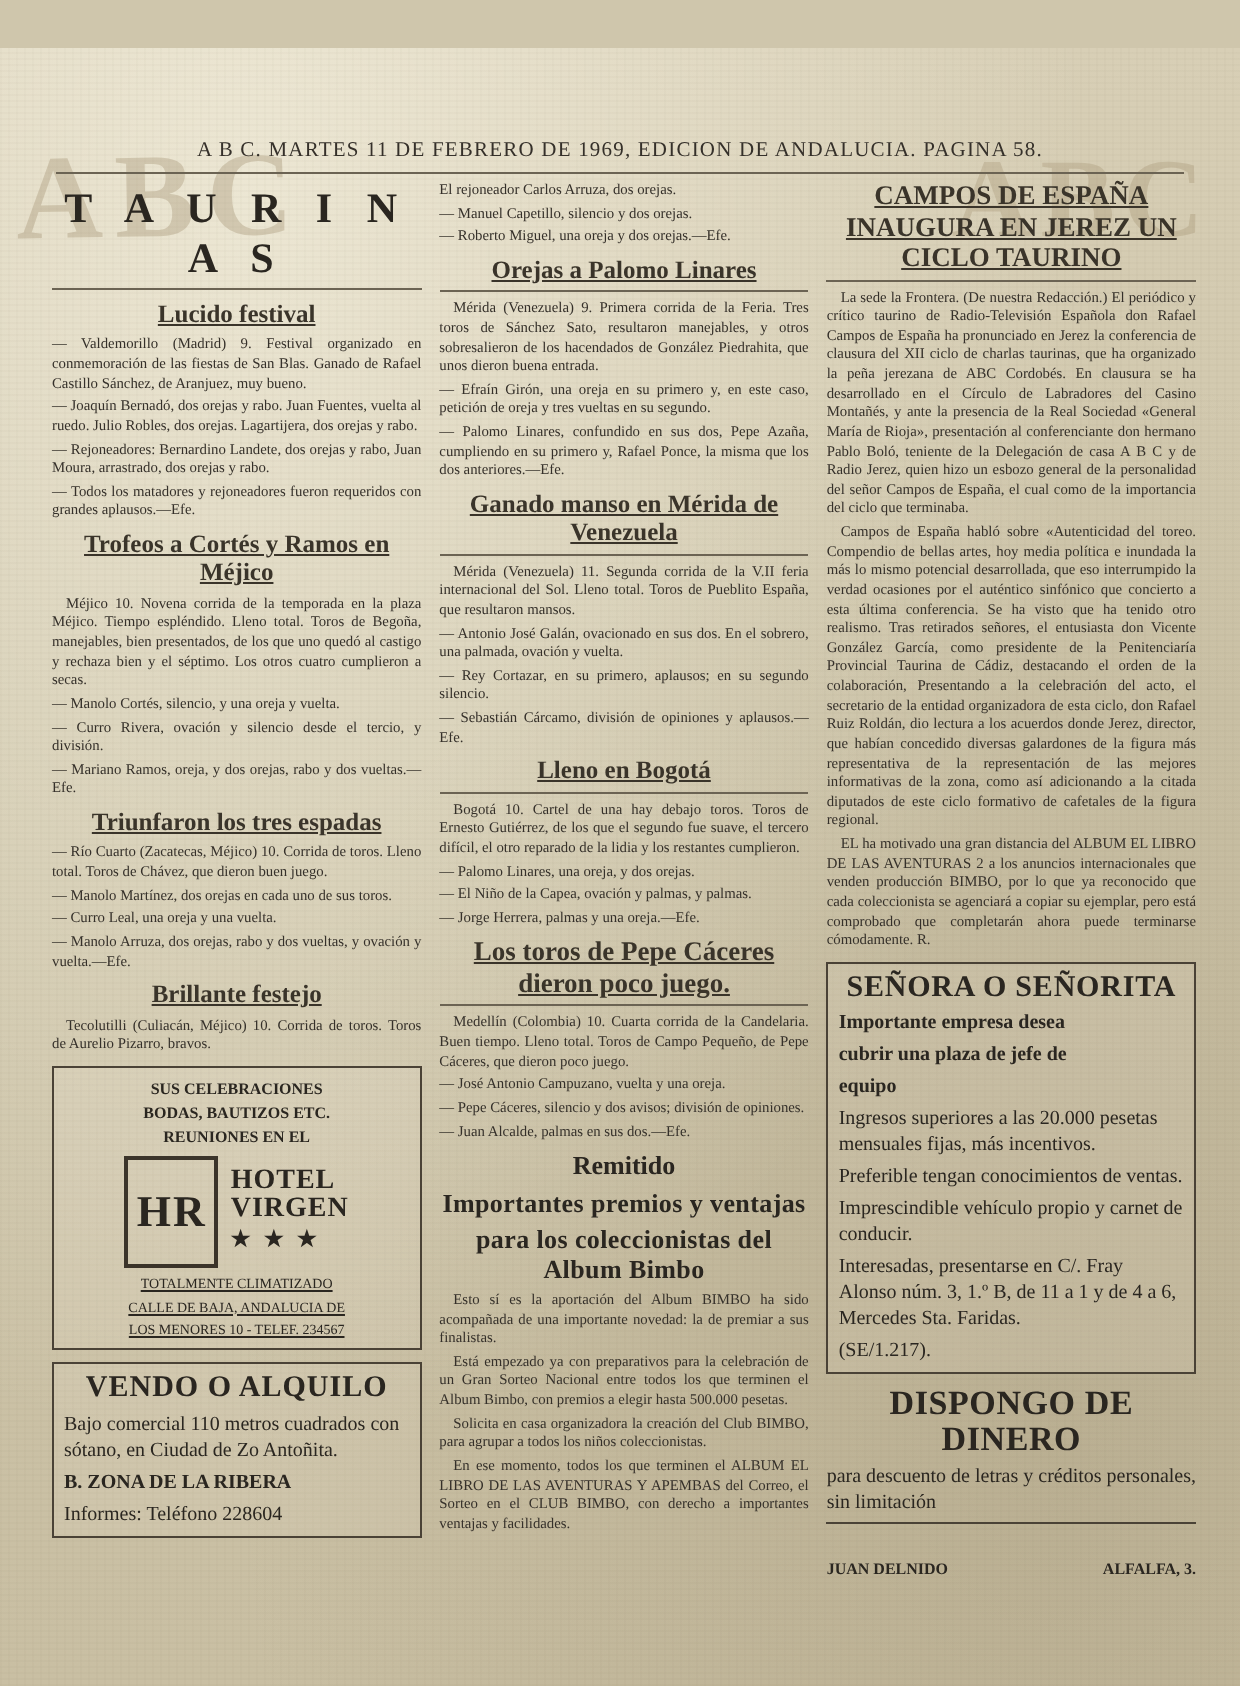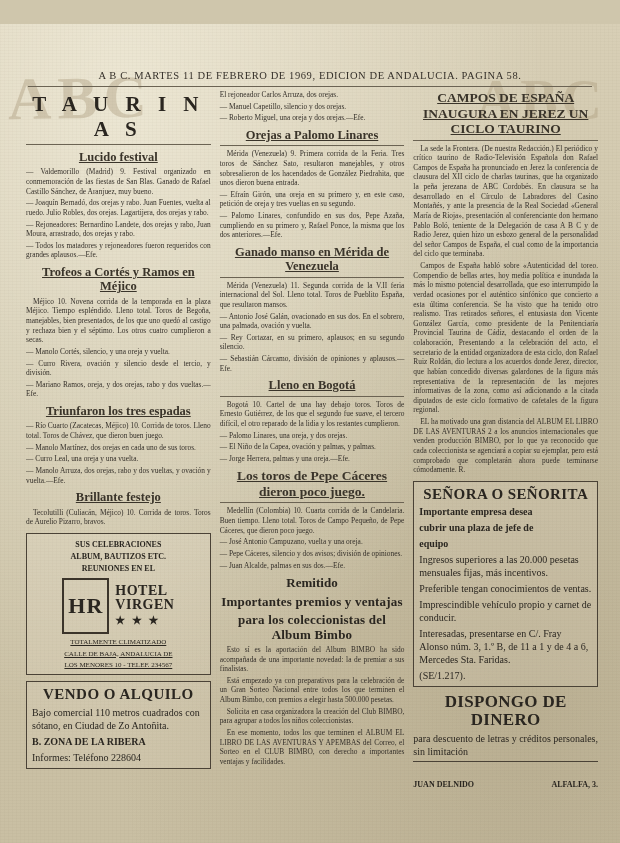--- a/index.html
+++ b/index.html
@@ -164,7 +164,7 @@
 
       <div class="box">
         <div class="ad-sub bold">SUS CELEBRACIONES</div>
-        <div class="ad-sub bold">ALBUM, BAUTIZOS ETC.</div>
+        <div class="ad-sub bold">BODAS, BAUTIZOS ETC.</div>
         <div class="ad-sub bold">REUNIONES EN EL</div>
         <div class="hotel-wrap">
           <span class="hr-logo">HR</span>

